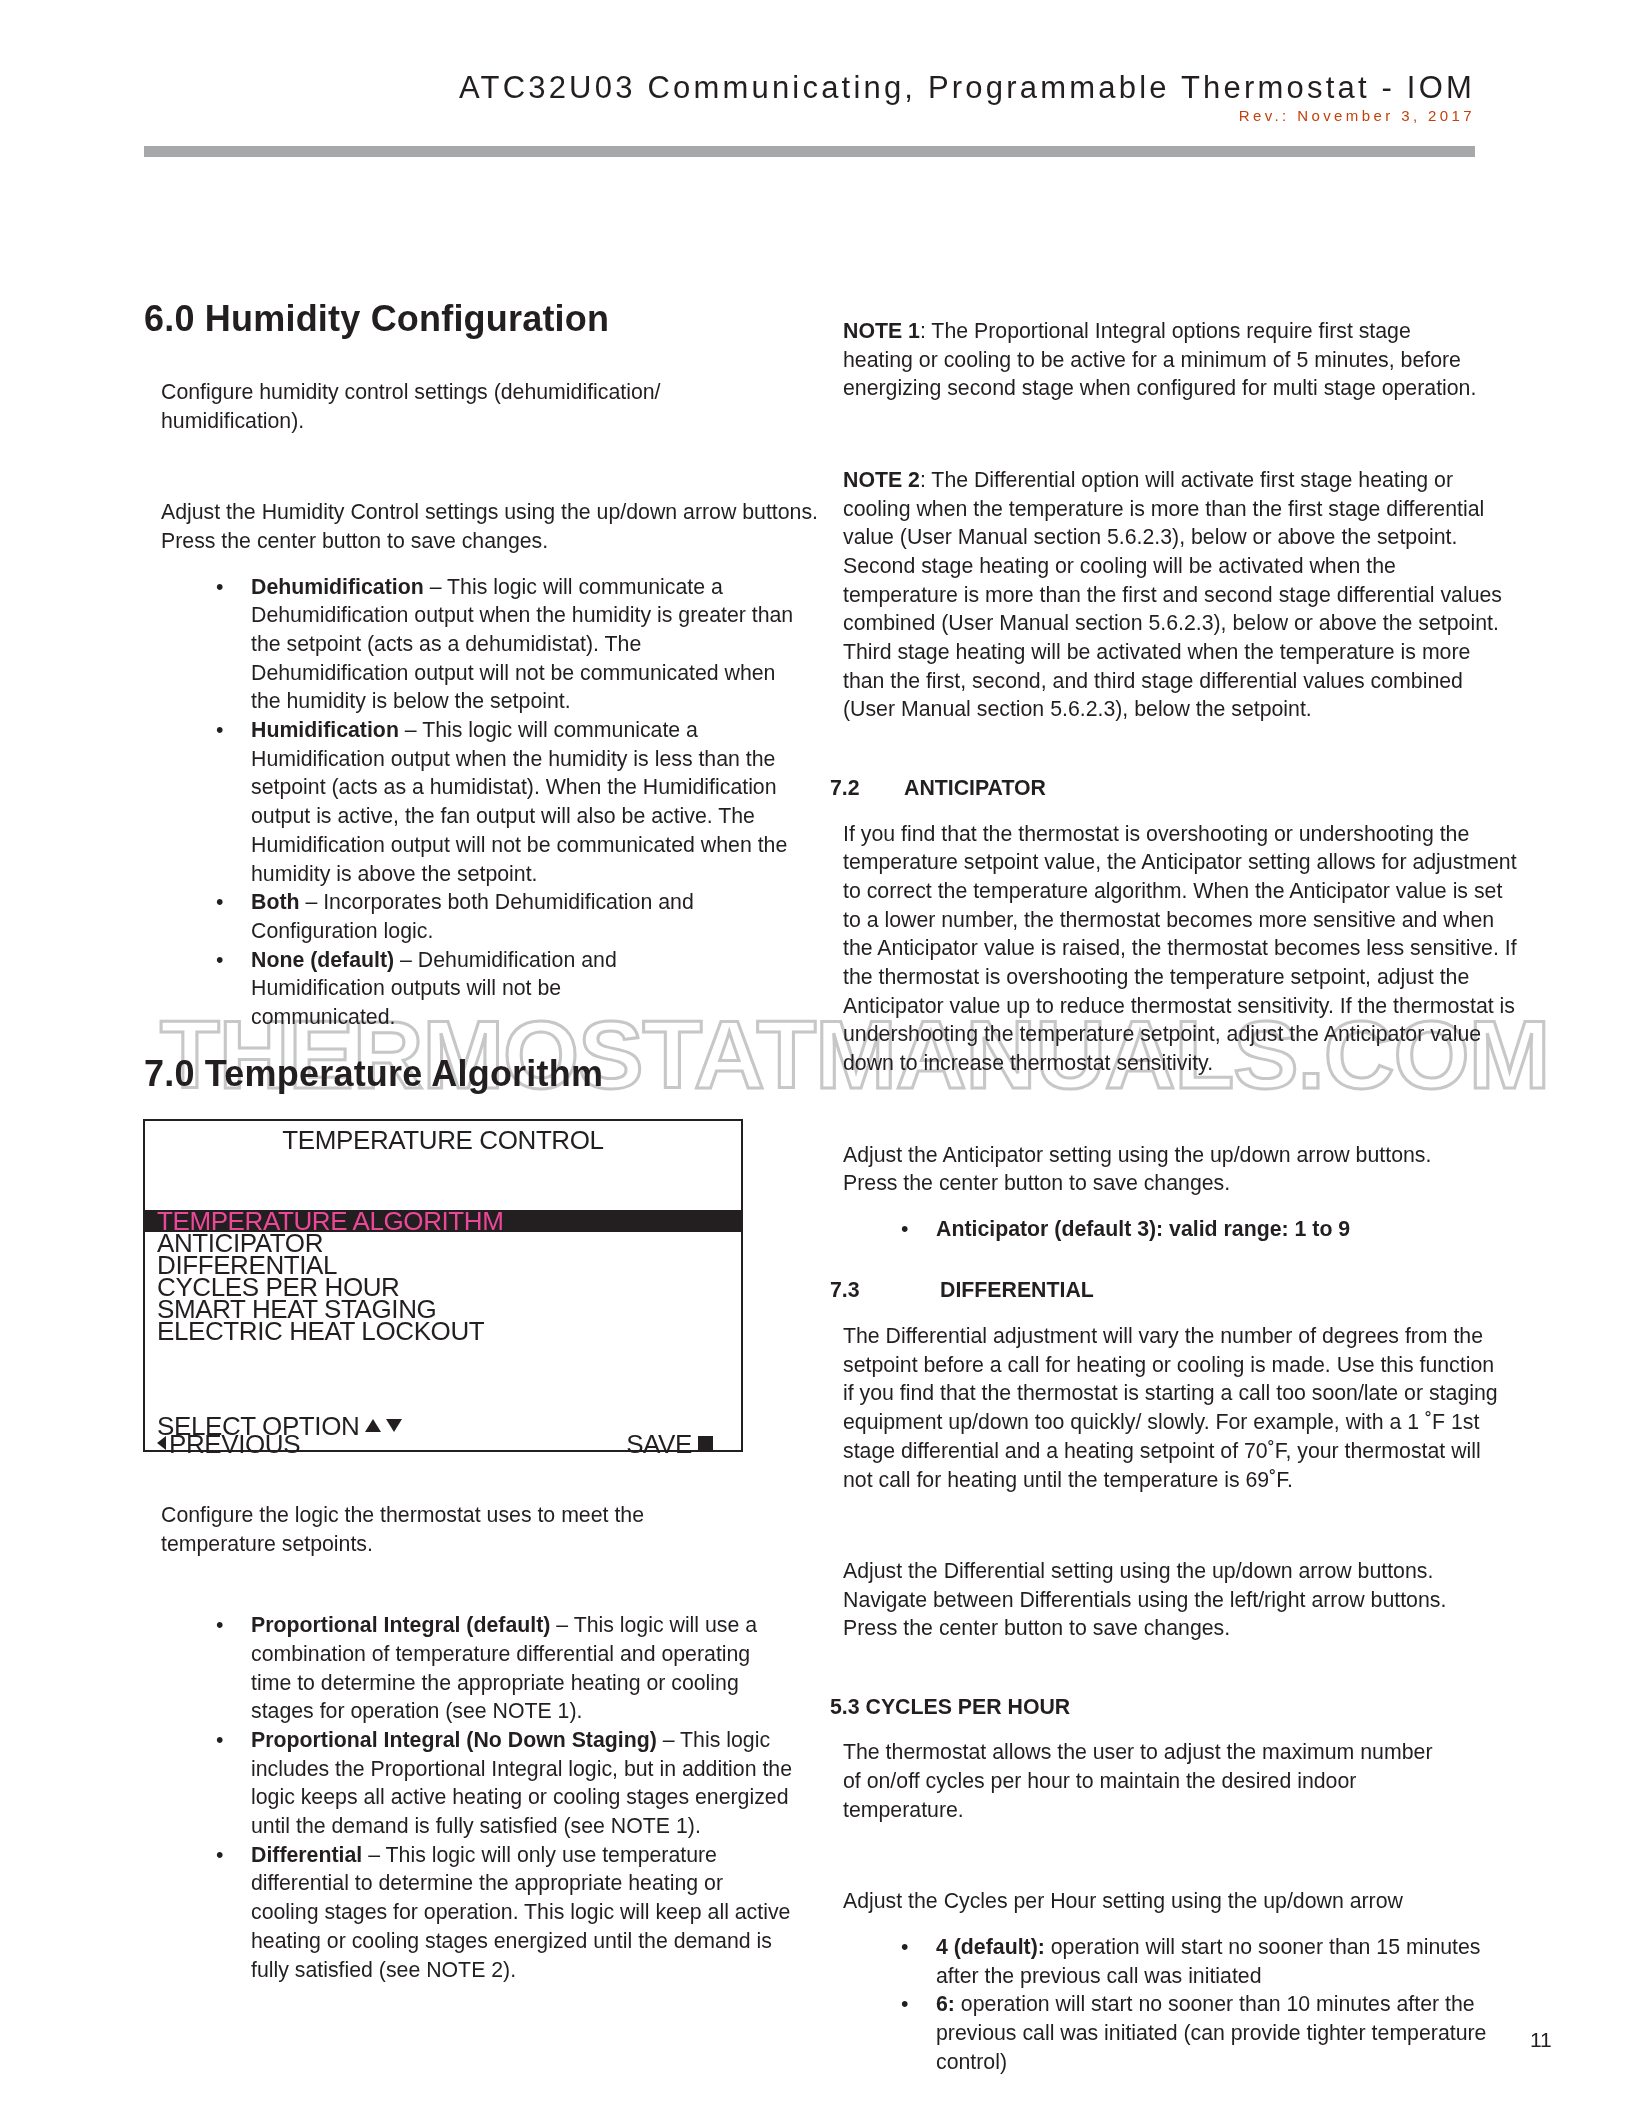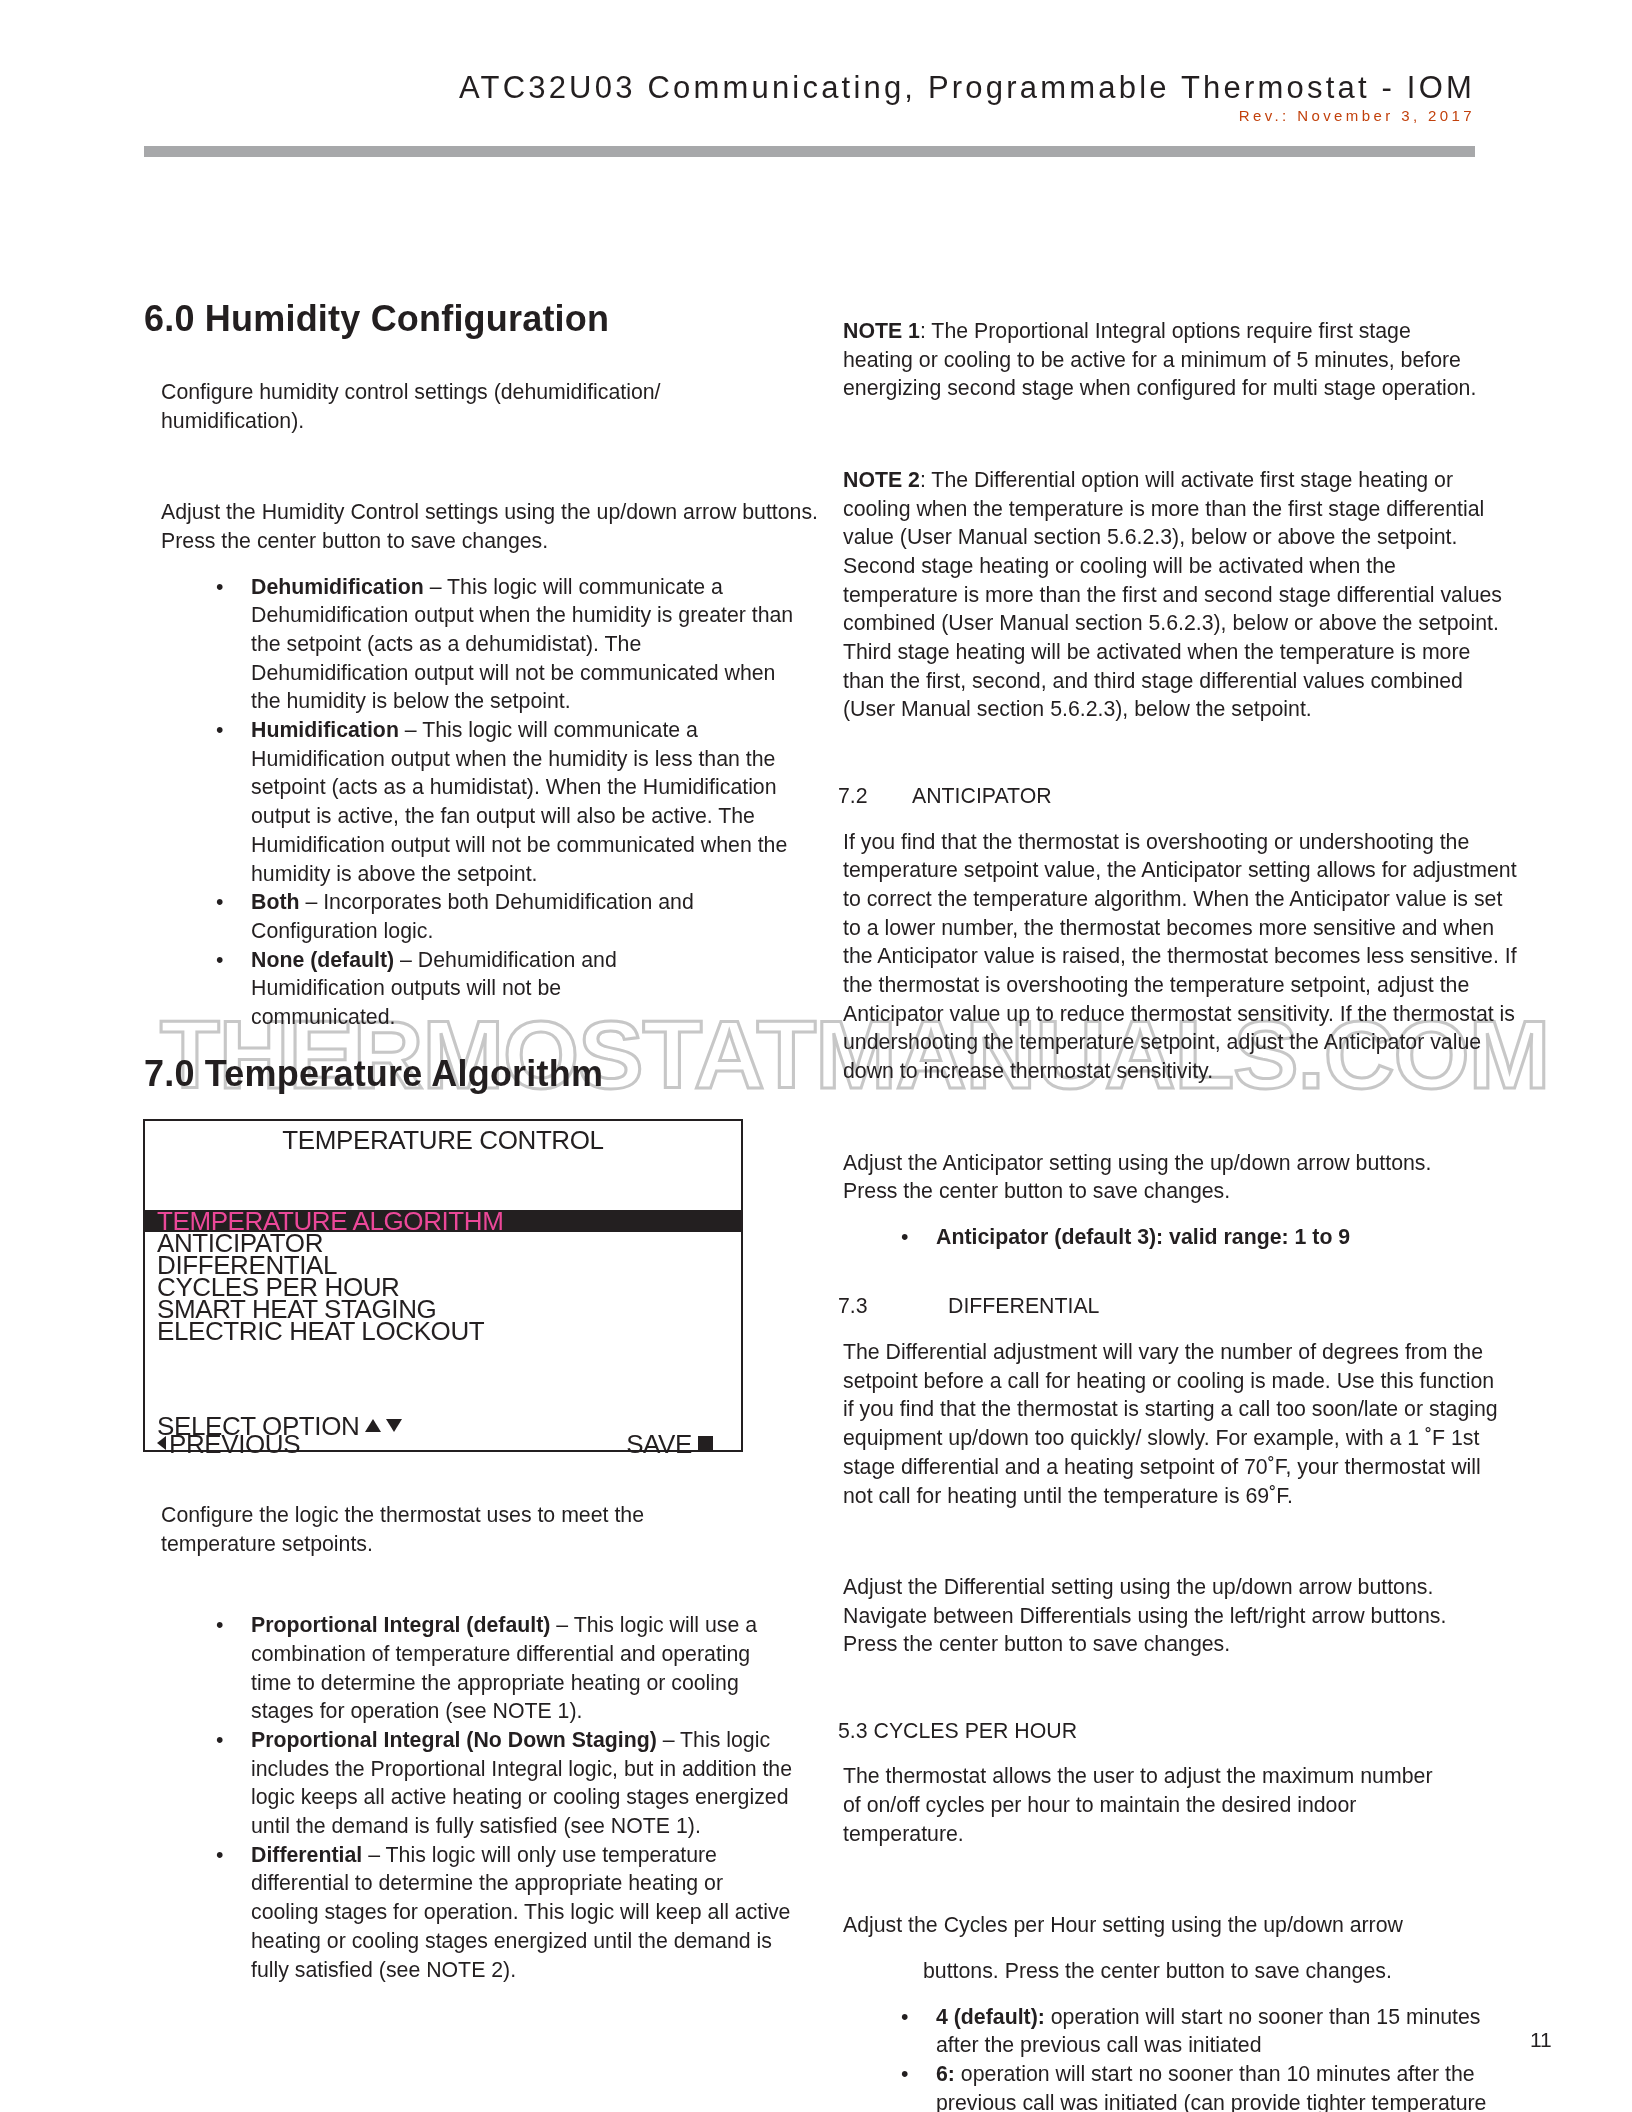--- a/index.html
+++ b/index.html
@@ -17,7 +17,7 @@
   h1.sec { font-size:36px; font-weight:bold; margin:0; line-height:44px; letter-spacing:0.2px; }
   p { margin:17px; }
   .gap { height:28.7px; }
-  .sub { font-weight:normal; margin:12px; }
+  .sub { font-weight:bold; margin:4px; }
   .sub .num { display:inline-block; }
   ul.bl { list-style:none; margin:0; padding:0 0 0 107px; }
   ul.bl li { position:relative; }

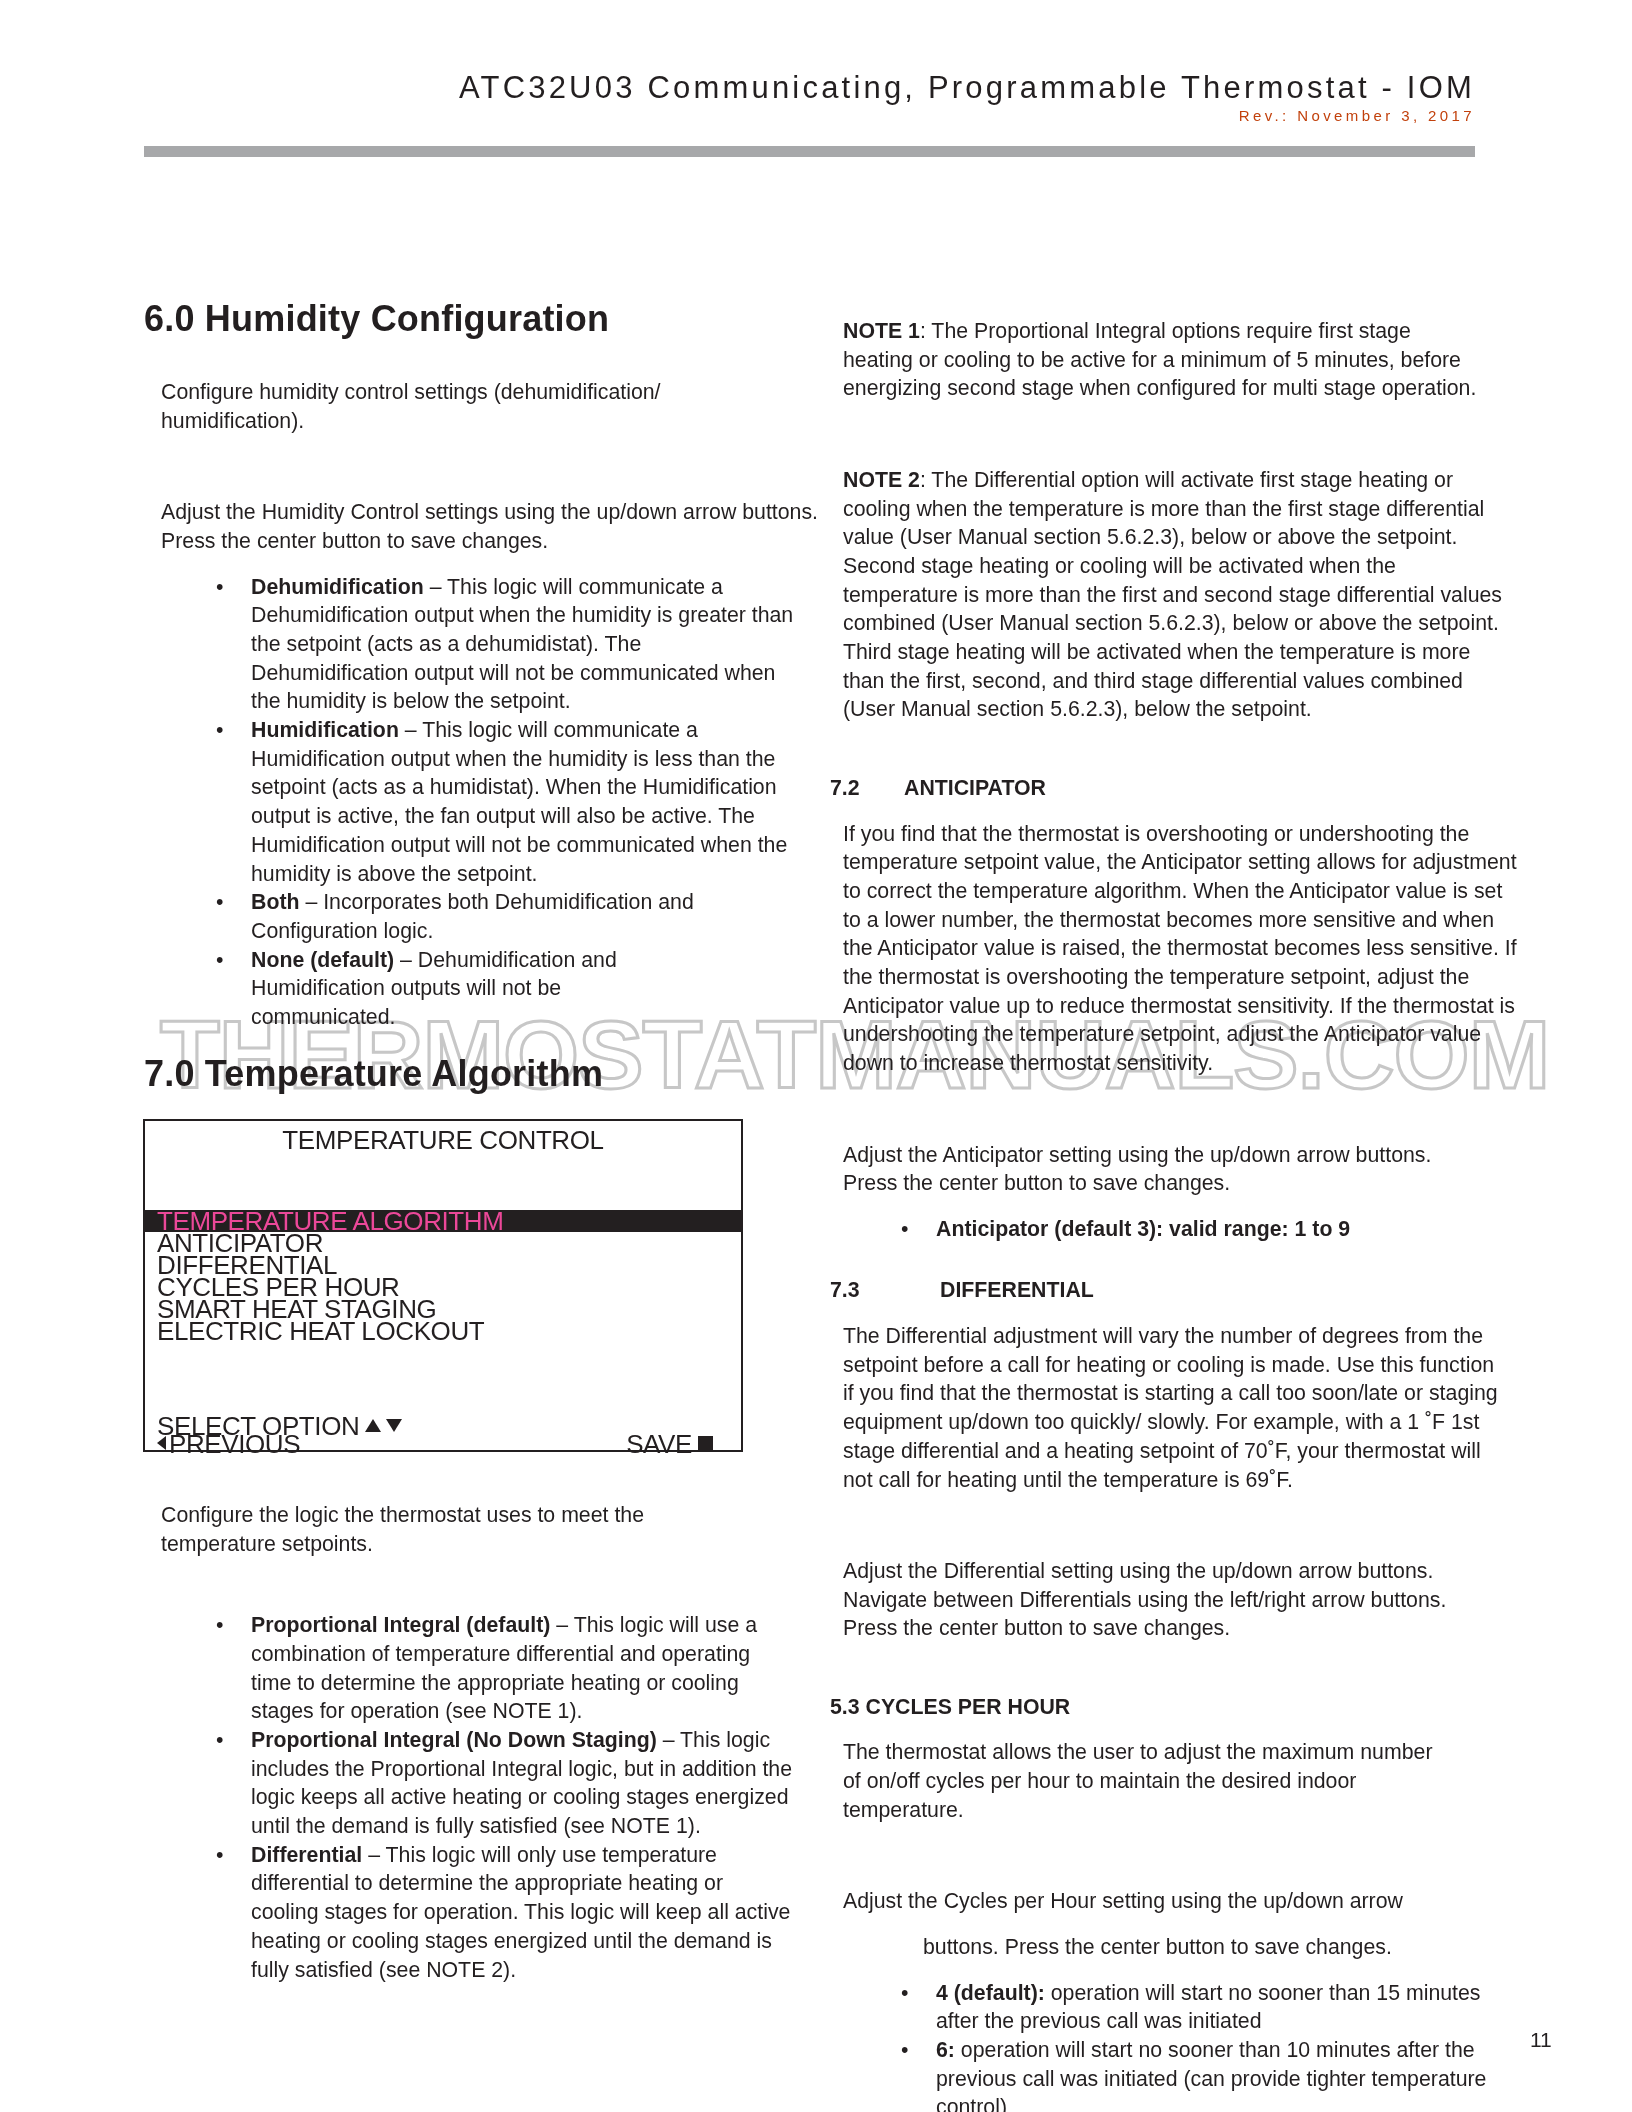--- a/index.html
+++ b/index.html
@@ -125,7 +125,6 @@
   <p style="width:600px">The thermostat allows the user to adjust the maximum number of on/off cycles per hour to maintain the desired indoor temperature.</p>
   <div class="gap"></div>
   <p>Adjust the Cycles per Hour setting using the up/down arrow</p>
-  <p style="padding-left:80px">buttons.  Press the center button to save changes.</p>
   <ul class="bl" style="padding-left:110px; width:555px">
     <li><span class="bullet">•</span><b>4 (default):</b><span>  operation will start no sooner than 15 minutes after the previous call was initiated</span></li>
     <li><span class="bullet">•</span><b>6:</b><span>  operation will start no sooner than 10 minutes after the previous call was initiated (can provide tighter temperature control)</span></li>

